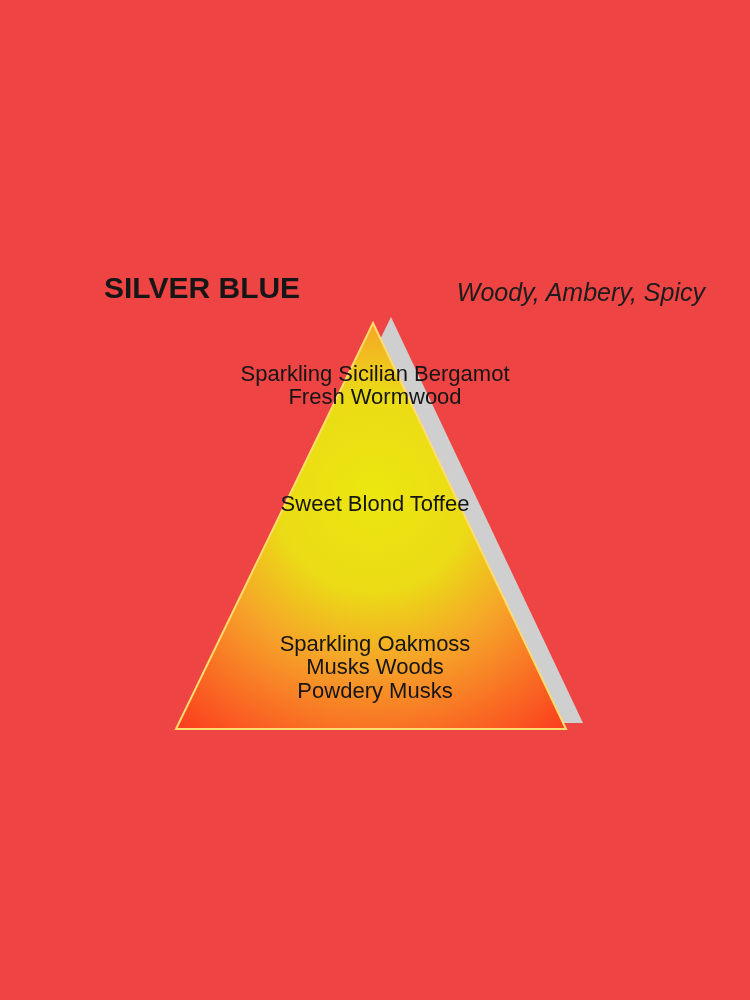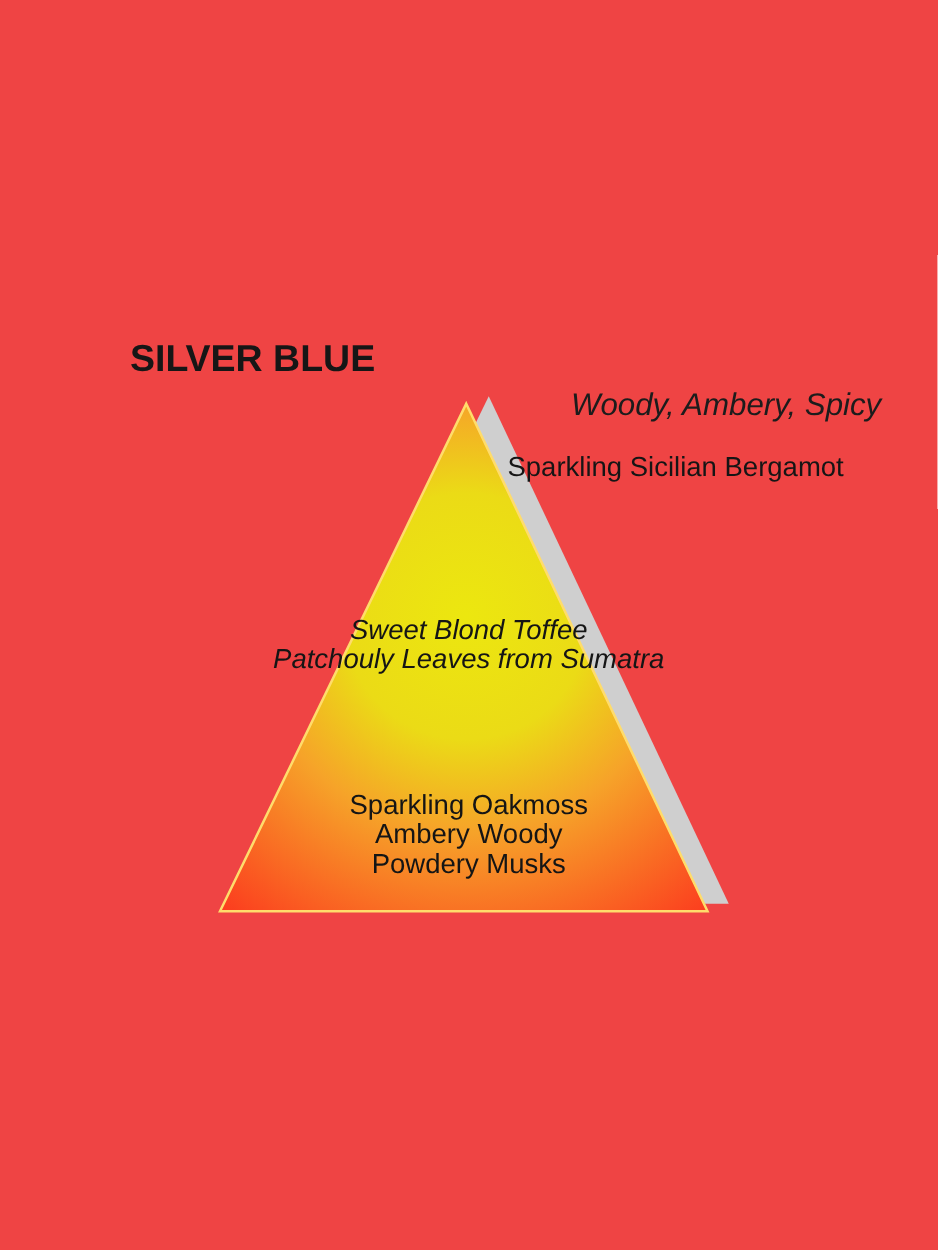--- a/index.html
+++ b/index.html
@@ -35,7 +35,6 @@
     font-style: italic;
     color: #1c1c1c;
     white-space: nowrap;
-    margin-top: 32px;
   }
   .pyramid-svg {
     position: absolute;

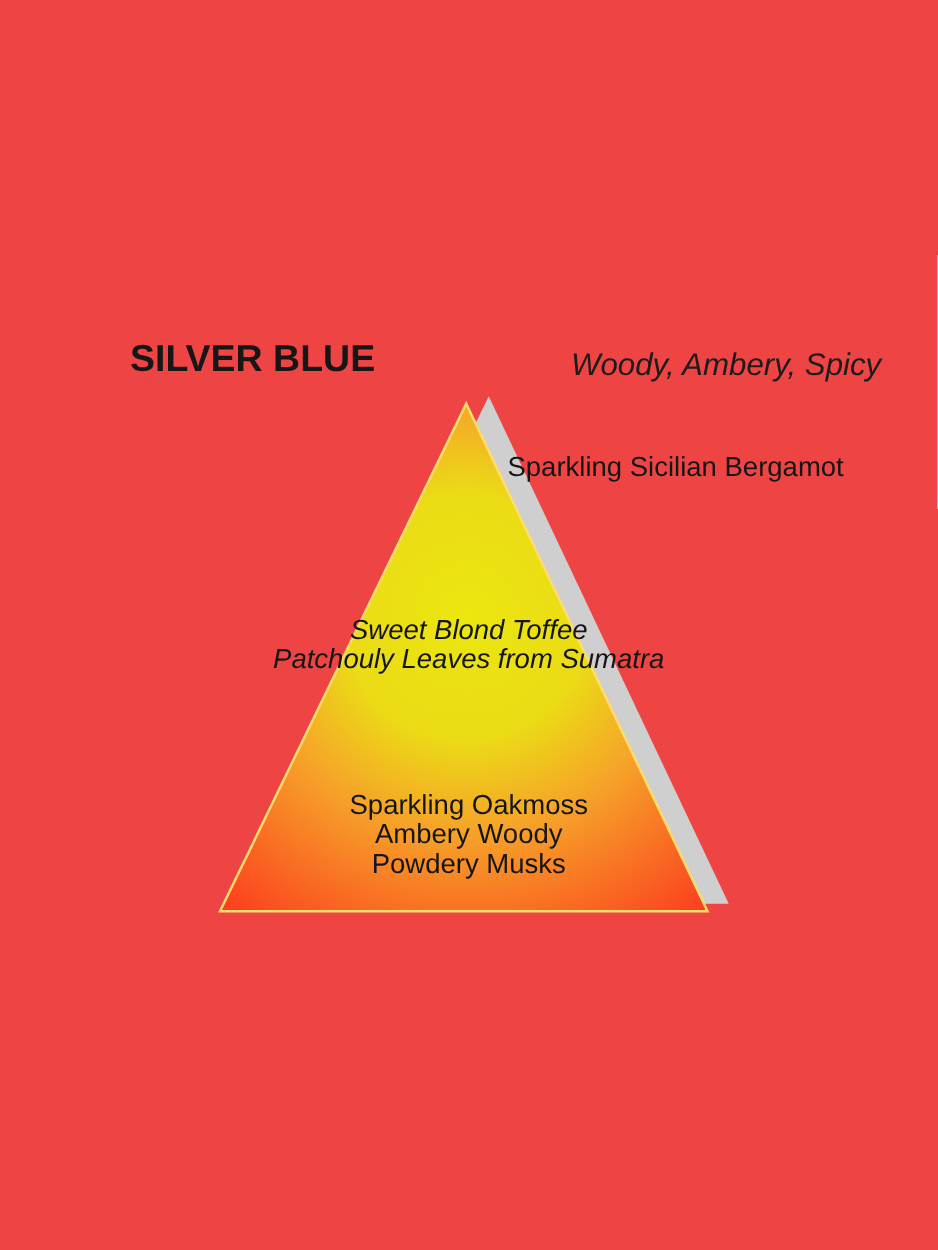--- a/index.html
+++ b/index.html
@@ -52,7 +52,7 @@
     line-height: 23.3px;
     color: #151515;
   }
-  .notes-top    { top: 362px; text-align: right; }
+  .notes-top    { top: 362px; }
   .notes-heart  { top: 492px; font-style: italic; }
   .notes-base   { top: 632px; }
   .note-line { display: block; white-space: nowrap; }

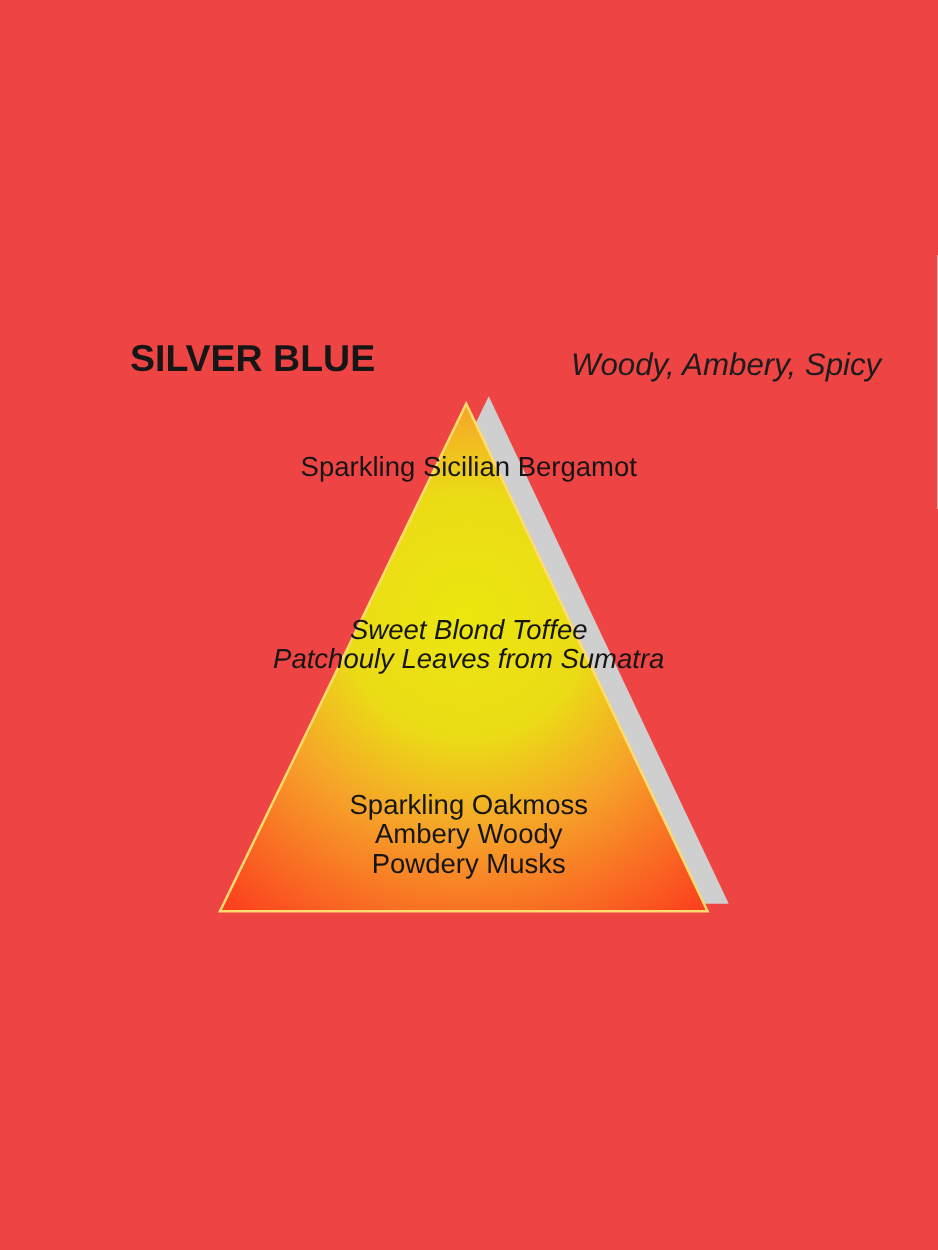--- a/index.html
+++ b/index.html
@@ -81,6 +81,7 @@
 
   <div class="notes-block notes-top">
     <span class="note-line">Sparkling Sicilian Bergamot</span>
+    <span class="note-line">Fresh Wormwood</span>
   </div>
 
   <div class="notes-block notes-heart">

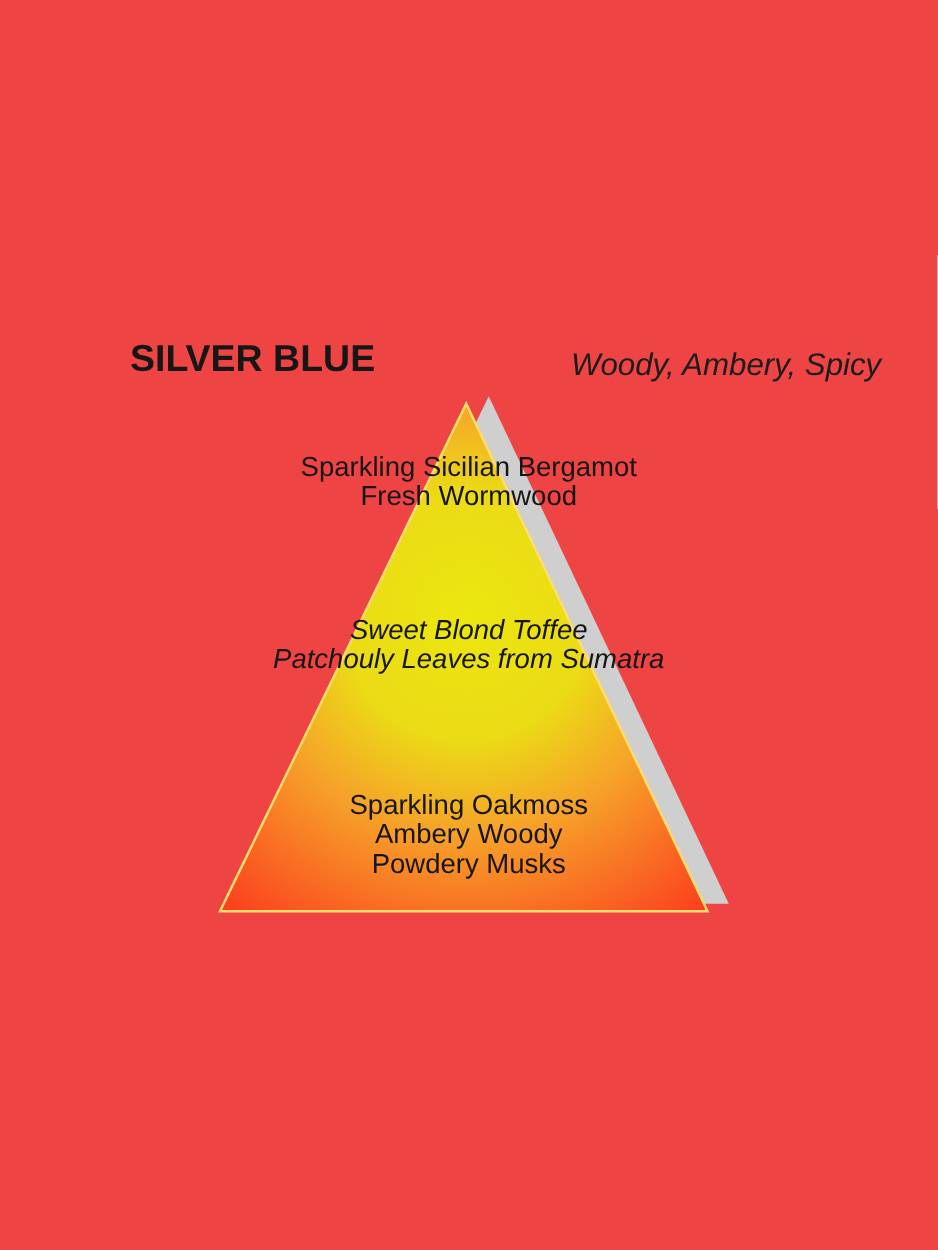--- a/index.html
+++ b/index.html
@@ -53,7 +53,7 @@
     color: #151515;
   }
   .notes-top    { top: 362px; }
-  .notes-heart  { top: 492px; font-style: italic; }
+  .notes-heart  { top: 492px; }
   .notes-base   { top: 632px; }
   .note-line { display: block; white-space: nowrap; }
 </style>

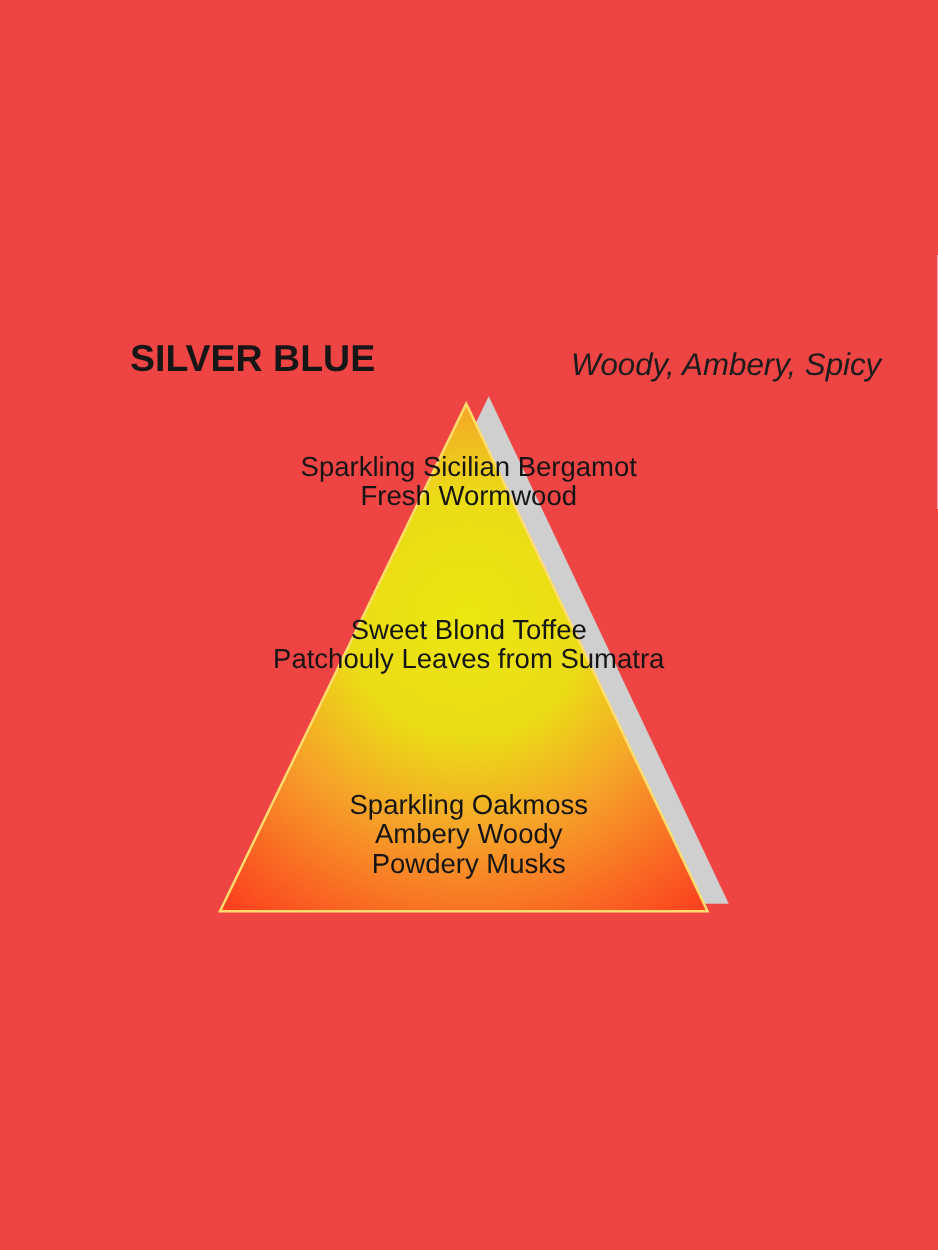--- a/index.html
+++ b/index.html
@@ -86,7 +86,6 @@
 
   <div class="notes-block notes-heart">
     <span class="note-line">Sweet Blond Toffee</span>
-    <span class="note-line">Patchouly Leaves from Sumatra</span>
   </div>
 
   <div class="notes-block notes-base">

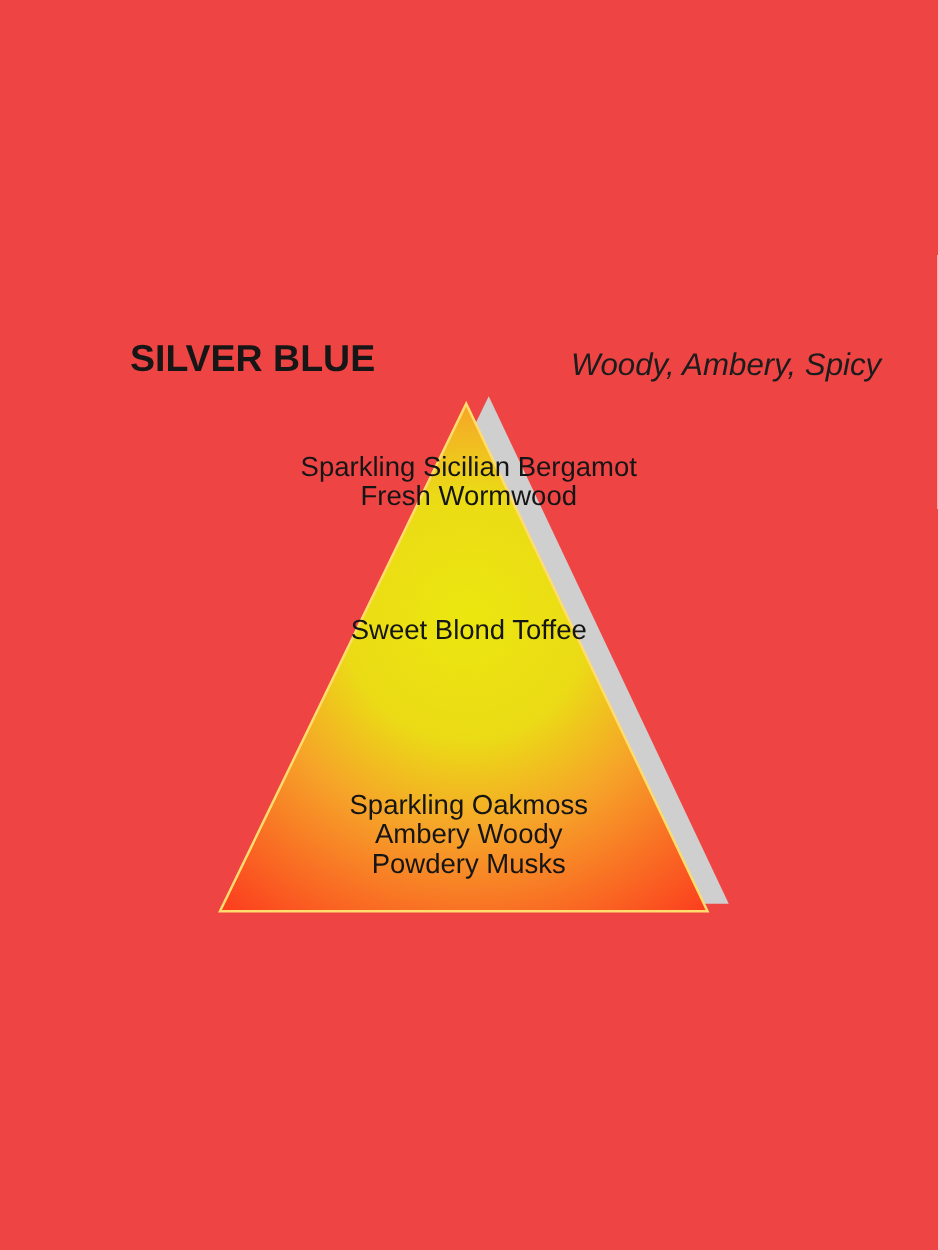--- a/index.html
+++ b/index.html
@@ -90,7 +90,7 @@
 
   <div class="notes-block notes-base">
     <span class="note-line">Sparkling Oakmoss</span>
-    <span class="note-line">Ambery Woody</span>
+    <span class="note-line">Musks Woods</span>
     <span class="note-line">Powdery Musks</span>
   </div>
 

